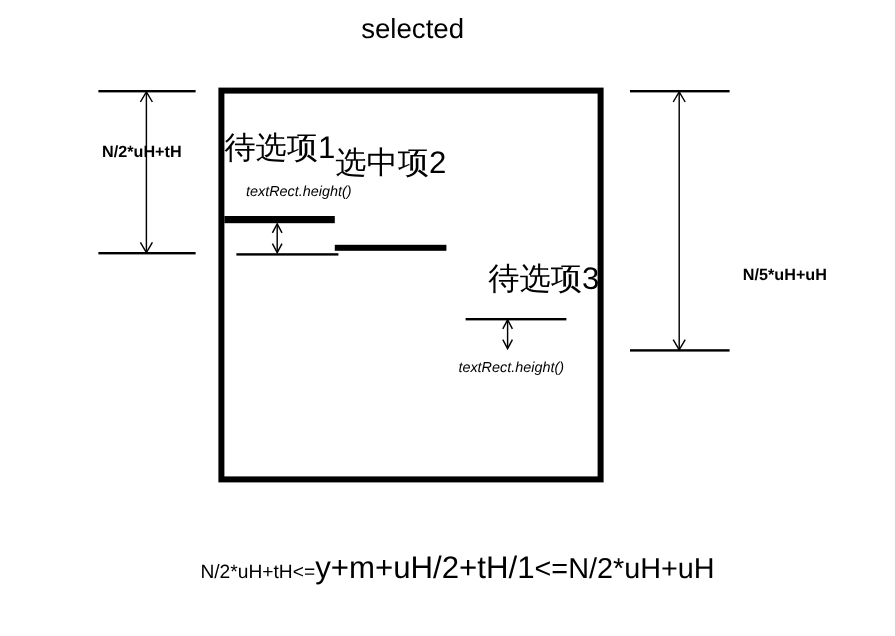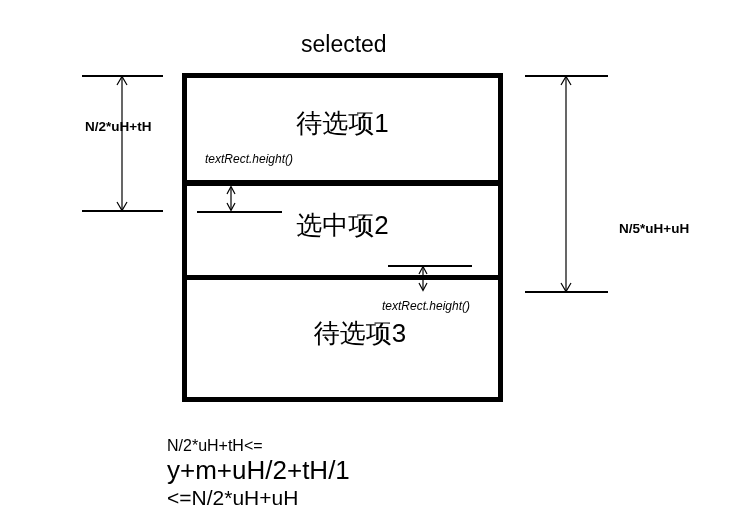--- a/index.html
+++ b/index.html
@@ -24,7 +24,6 @@
     line-height: 26px;
     color: #000000;
     white-space: nowrap;
-    margin-top: 20px;
   }
   .options-box {
     position: absolute;

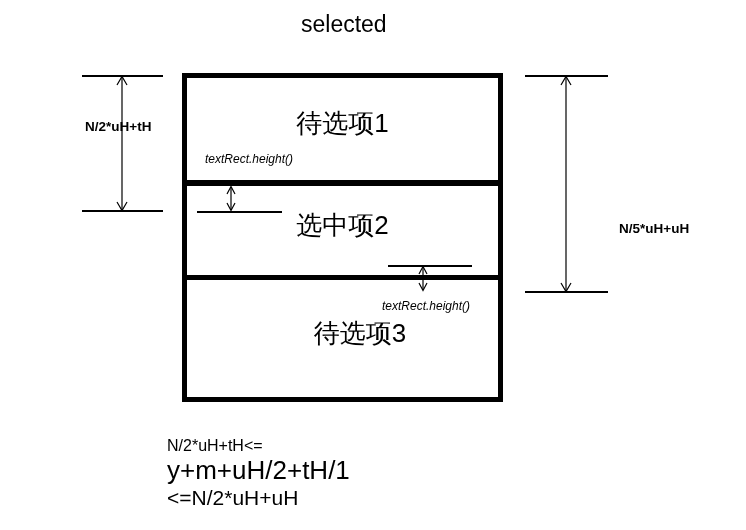--- a/index.html
+++ b/index.html
@@ -34,7 +34,6 @@
     border: 5px solid #000000;
     box-sizing: border-box;
     display: flex;
-    flex-direction: column;
     background: #ffffff;
   }
   .option {

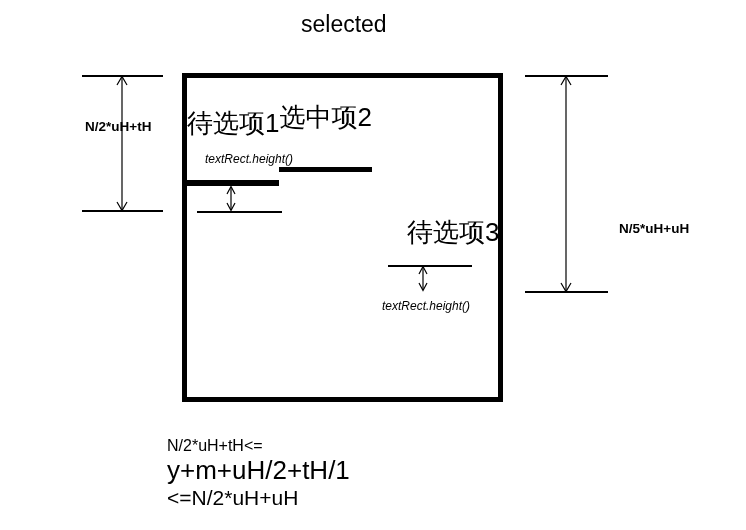--- a/index.html
+++ b/index.html
@@ -43,7 +43,7 @@
     box-sizing: border-box;
   }
   .option-1 { height: 108px; border-bottom: 6px solid #000000; }
-  .option-2 { height: 94px; border-bottom: 5px solid #000000; }
+  .option-2 { height: 131px; border-bottom: 5px solid #000000; }
   .option-3 { flex: 1; margin-left: 35px; }
   .option-label {
     font-size: 26px;

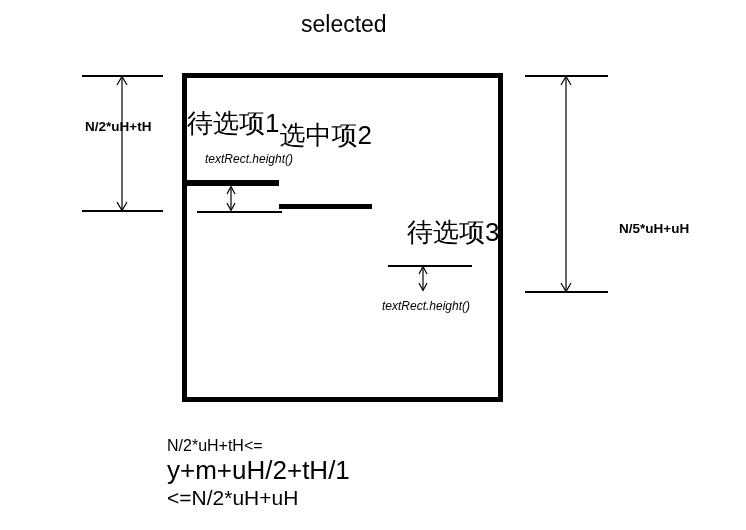--- a/index.html
+++ b/index.html
@@ -80,12 +80,11 @@
   .formula {
     position: absolute;
     left: 167px;
-    top: 437px;
+    top: 458px;
     display: flex;
     align-items: baseline;
     white-space: nowrap;
     color: #000000;
-    flex-direction: column;
   }
   .formula-small-left  { font-size: 16px; }
   .formula-large       { font-size: 26px; }

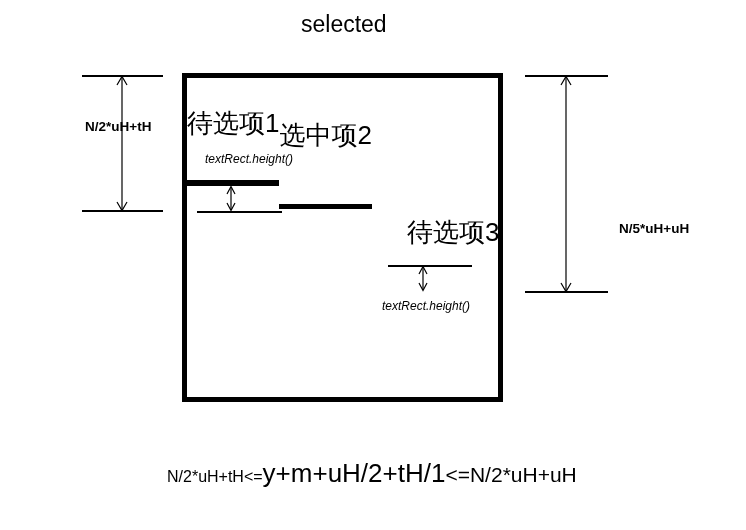--- a/index.html
+++ b/index.html
@@ -88,7 +88,7 @@
   }
   .formula-small-left  { font-size: 16px; }
   .formula-large       { font-size: 26px; }
-  .formula-small-right { font-size: 21px; }
+  .formula-small-right { font-size: 24px; }
 </style>
 </head>
 <body>

